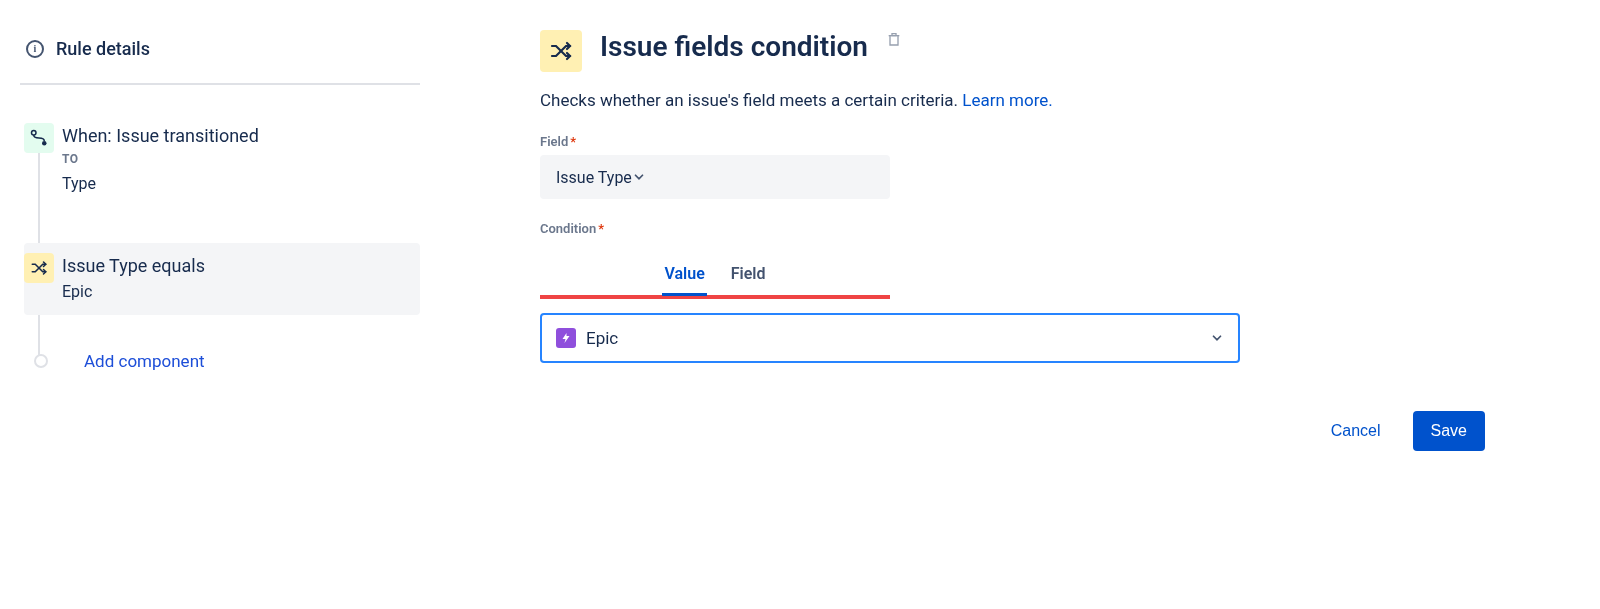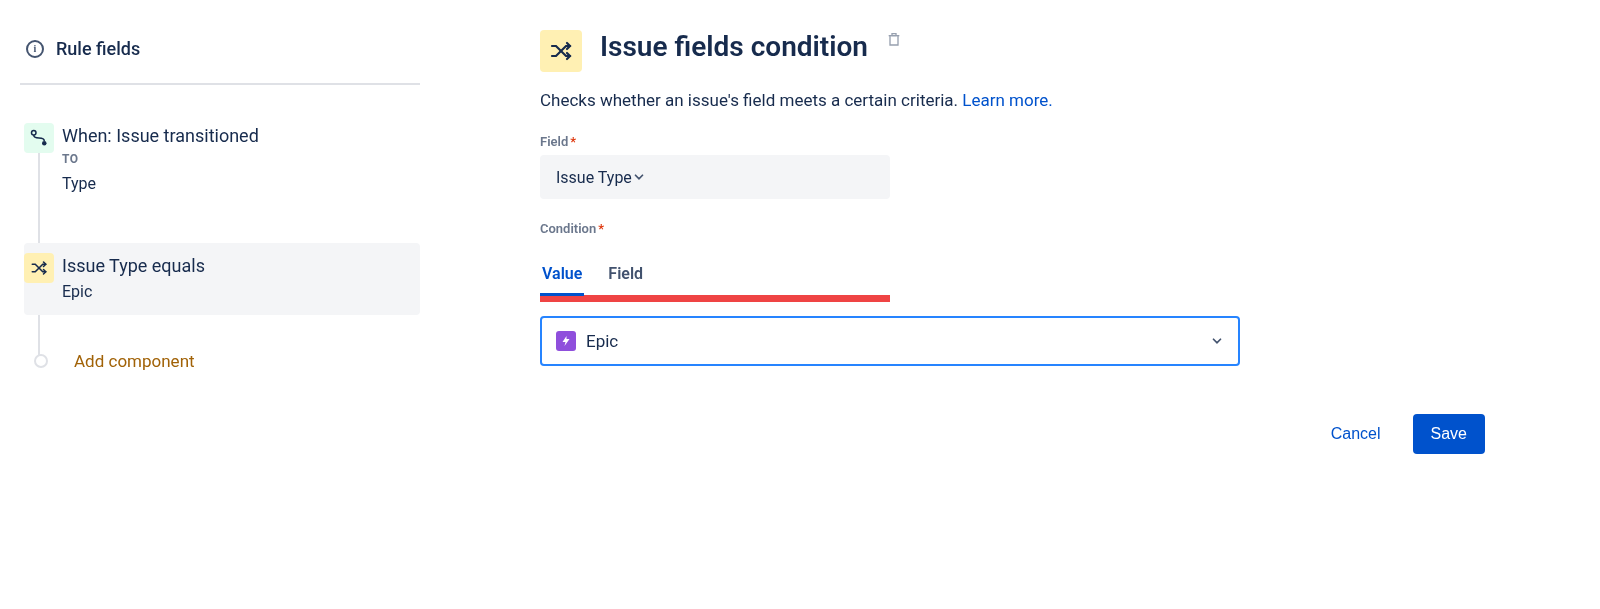--- a/index.html
+++ b/index.html
@@ -280,7 +280,7 @@
   <div class="sidebar">
     <div class="rule-details-header">
       <span class="info-icon">i</span>
-      <span class="rule-details-title">Rule fields</span>
+      <span class="rule-details-title">Rule details</span>
     </div>
 
     <div class="timeline">

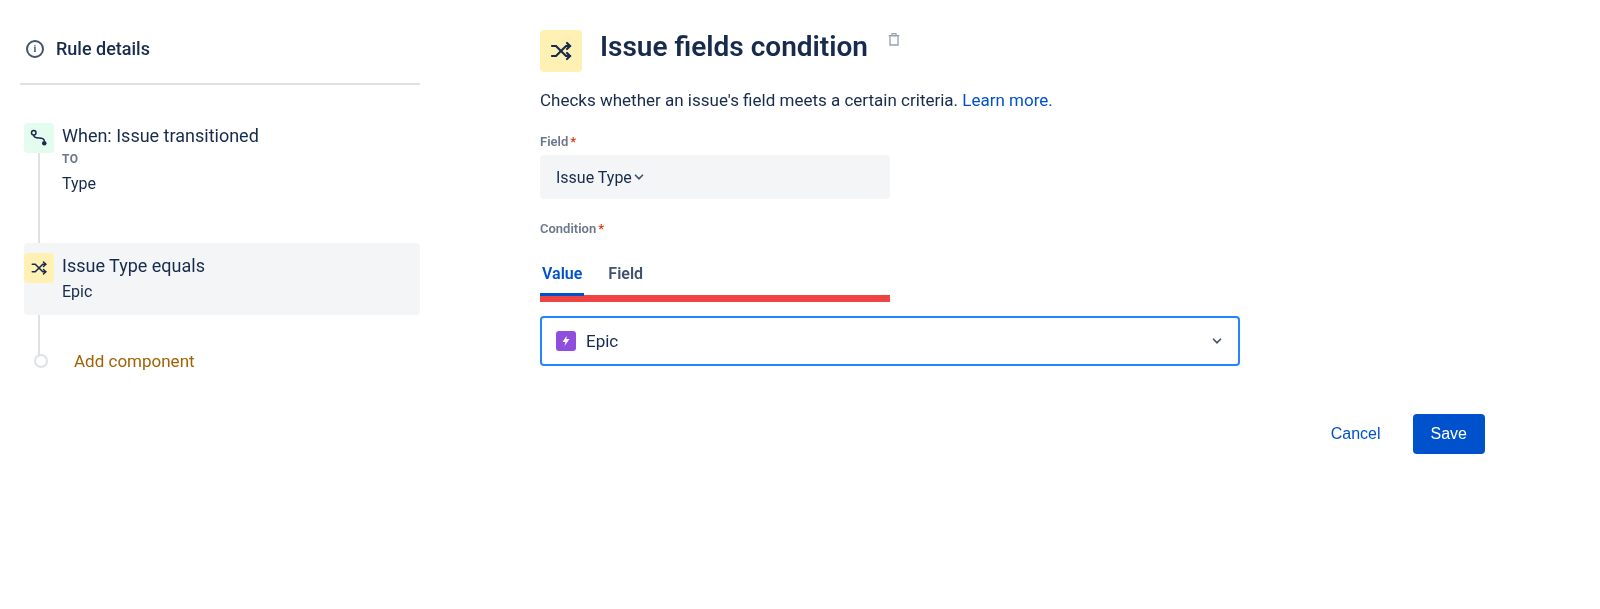--- a/index.html
+++ b/index.html
@@ -195,10 +195,11 @@
     .tabs {
       display: flex;
       gap: 22px;
-      border-bottom: 7px solid #ef4444;
+      border-bottom: 4px solid #ef4444;
       width: 350px;
       margin-bottom: 14px;
       margin-top: 14px;
+      justify-content: center;
     }
     .tab {
       padding: 6px 2px 10px;

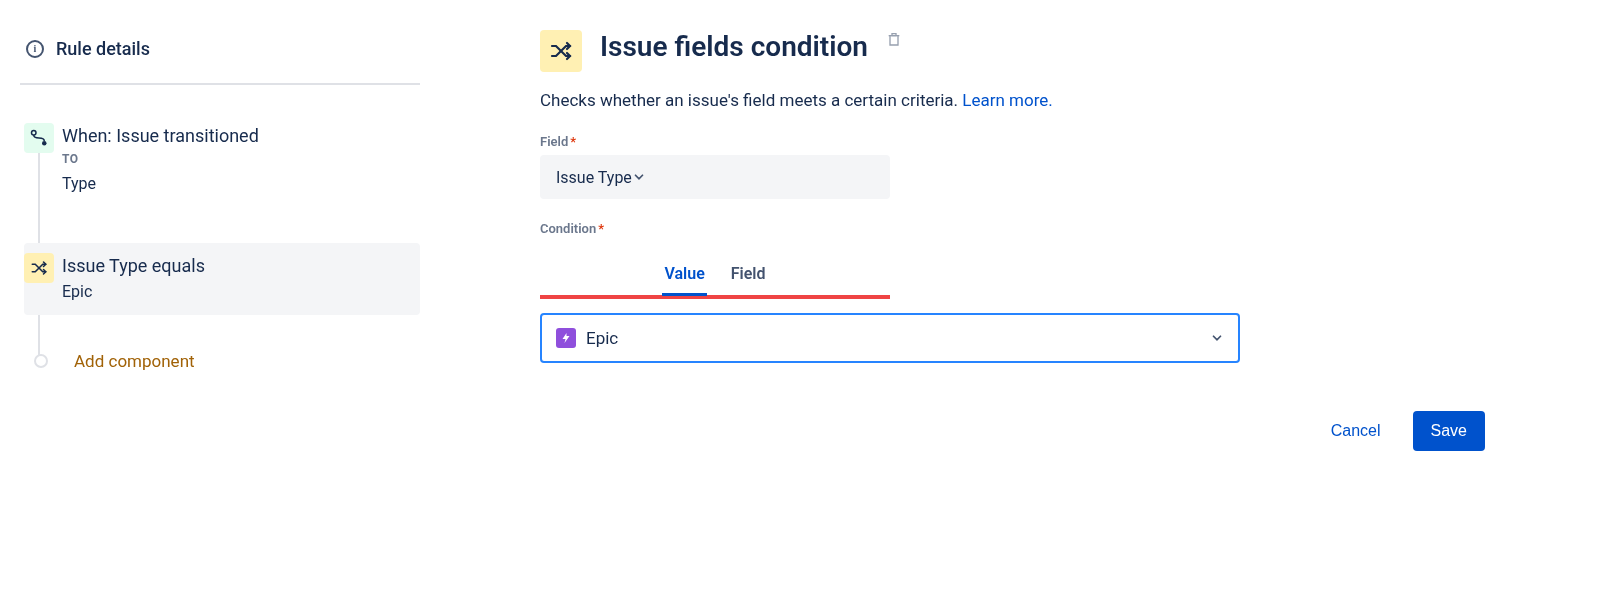--- a/index.html
+++ b/index.html
@@ -123,8 +123,8 @@
     }
     .add-label {
       font-size: 17px;
-      color: #a16207;
-      margin-left: 12px;
+      color: #1d4ed8;
+      margin-left: 22px;
     }
     
     .main {

